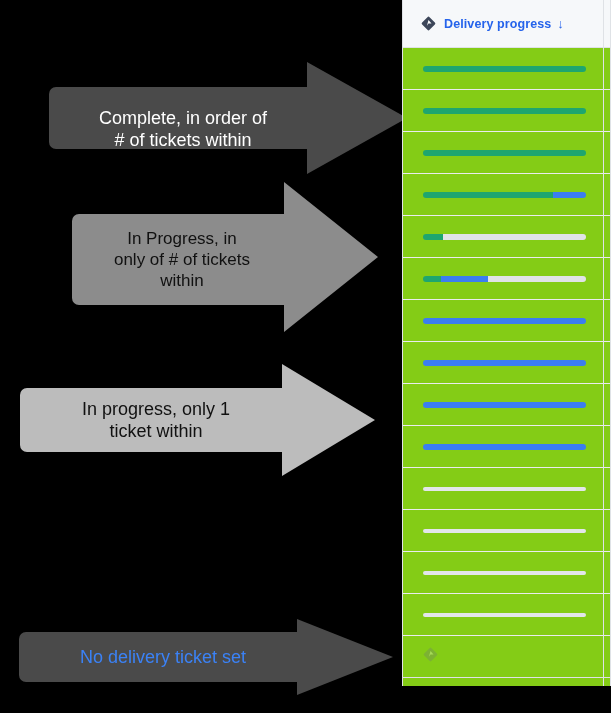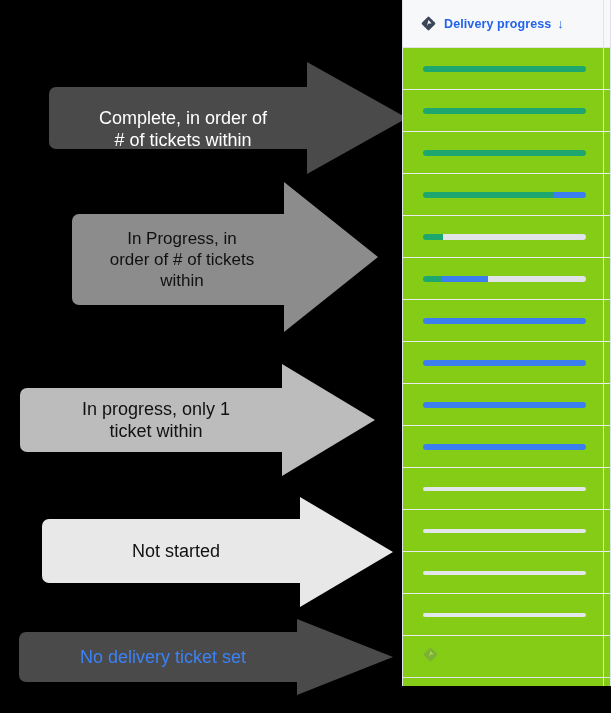--- a/index.html
+++ b/index.html
@@ -135,7 +135,7 @@
     <div class="arrow" style="left: 72px; top: 182px; width: 306px; height: 150px;"><svg width="306" height="150" viewBox="0 0 306 150">
         <path d="M 7 32 h 205 V 0 L 306 75 L 212 150 V 123 h -205 a 7 7 0 0 1 -7 -7 V 39 a 7 7 0 0 1 7 -7 Z" fill="#8c8c8c"></path>
       </svg><div class="arrow-label" style="left: 8px; top: 32px; width: 204px; height: 91px; color: rgb(17, 17, 17); font-size: 17px;">In Progress, in
-order of # of tickets
+only of # of tickets
 within</div></div>
     <div class="arrow" style="left: 20px; top: 364px; width: 355px; height: 112px;"><svg width="355" height="112" viewBox="0 0 355 112">
         <path d="M 7 24 h 255 V 0 L 355 56 L 262 112 V 88 h -255 a 7 7 0 0 1 -7 -7 V 31 a 7 7 0 0 1 7 -7 Z" fill="#bcbcbc"></path>

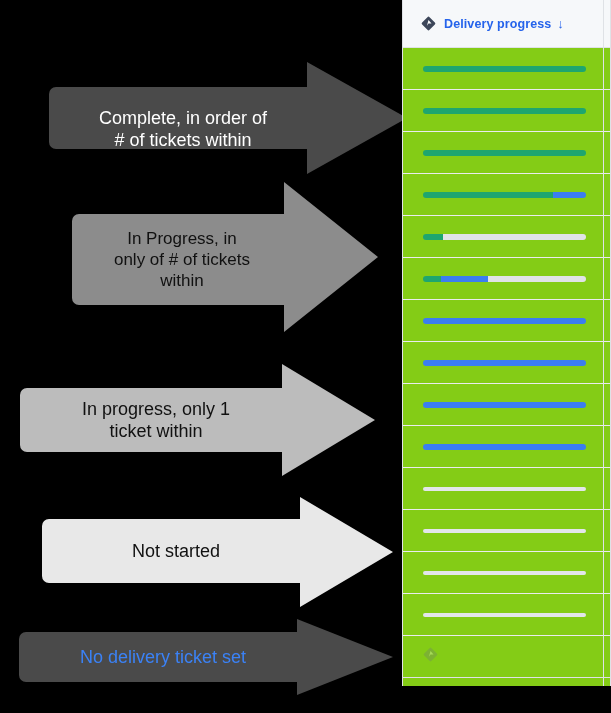--- a/index.html
+++ b/index.html
@@ -141,9 +141,6 @@
         <path d="M 7 24 h 255 V 0 L 355 56 L 262 112 V 88 h -255 a 7 7 0 0 1 -7 -7 V 31 a 7 7 0 0 1 7 -7 Z" fill="#bcbcbc"></path>
       </svg><div class="arrow-label" style="left: 10px; top: 24px; width: 252px; height: 64px; color: rgb(17, 17, 17); font-size: 18px;">In progress, only 1
 ticket within</div></div>
-    <div class="arrow" style="left: 42px; top: 497px; width: 351px; height: 110px;"><svg width="351" height="110" viewBox="0 0 351 110">
-        <path d="M 7 22 h 251 V 0 L 351 55 L 258 110 V 86 h -251 a 7 7 0 0 1 -7 -7 V 29 a 7 7 0 0 1 7 -7 Z" fill="#e8e8e8"></path>
-      </svg><div class="arrow-label" style="left: 10px; top: 22px; width: 248px; height: 64px; color: rgb(17, 17, 17); font-size: 18px;">Not started</div></div>
     <div class="arrow" style="left: 19px; top: 619px; width: 374px; height: 76px;"><svg width="374" height="76" viewBox="0 0 374 76">
         <path d="M 7 13 h 271 V 0 L 374 38 L 278 76 V 63 h -271 a 7 7 0 0 1 -7 -7 V 20 a 7 7 0 0 1 7 -7 Z" fill="#4a4a4a"></path>
       </svg><div class="arrow-label" style="left: 10px; top: 13px; width: 268px; height: 50px; color: #3b82f6; font-size: 18px;">No delivery ticket set</div></div>

